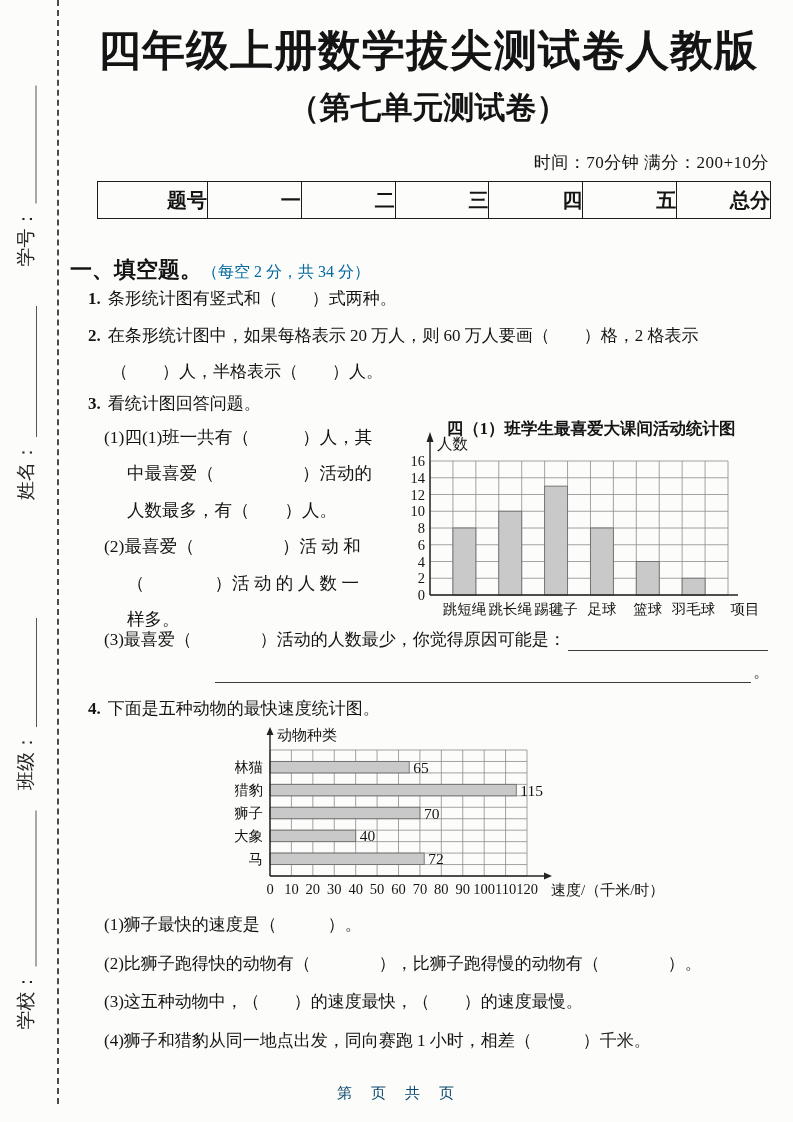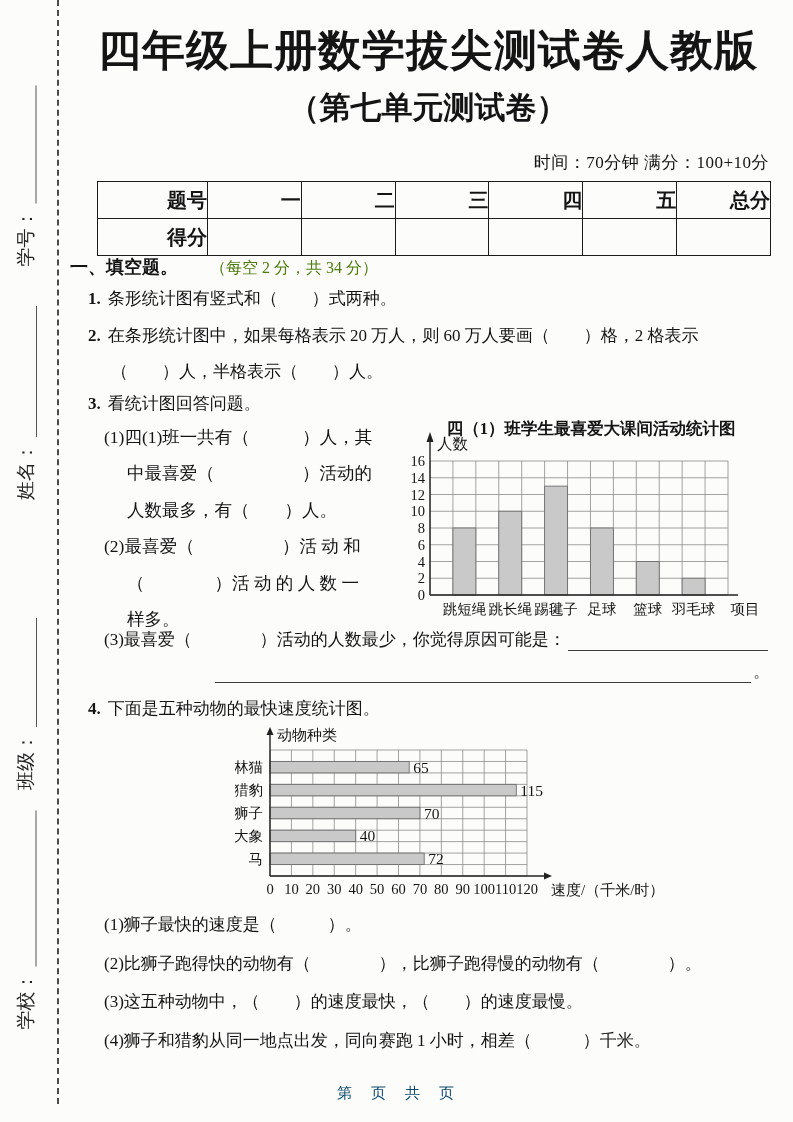--- a/index.html
+++ b/index.html
@@ -75,7 +75,7 @@
 
   <div class="title">四年级上册数学拔尖测试卷人教版</div>
   <div class="subtitle">（第七单元测试卷）</div>
-  <div class="meta">时间：70分钟  满分：100+10分</div>
+  <div class="meta">时间：70分钟  满分：200+10分</div>
 
   <table class="score-table">
     <colgroup>

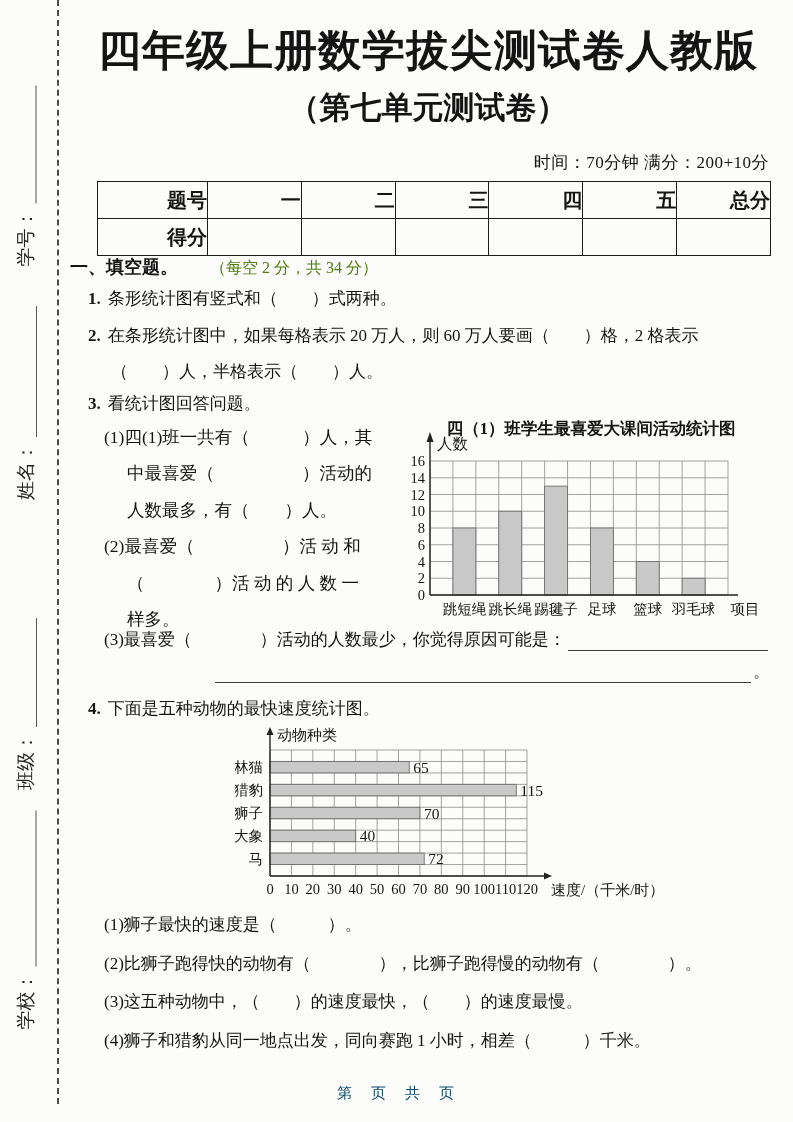--- a/index.html
+++ b/index.html
@@ -96,15 +96,6 @@
       <td>四</td>
       <td>五</td>
       <td>总分</td>
-    </tr>
-    <tr>
-      <td>得分</td>
-      <td></td>
-      <td></td>
-      <td></td>
-      <td></td>
-      <td></td>
-      <td></td>
     </tr>
   </tbody>
     </table>

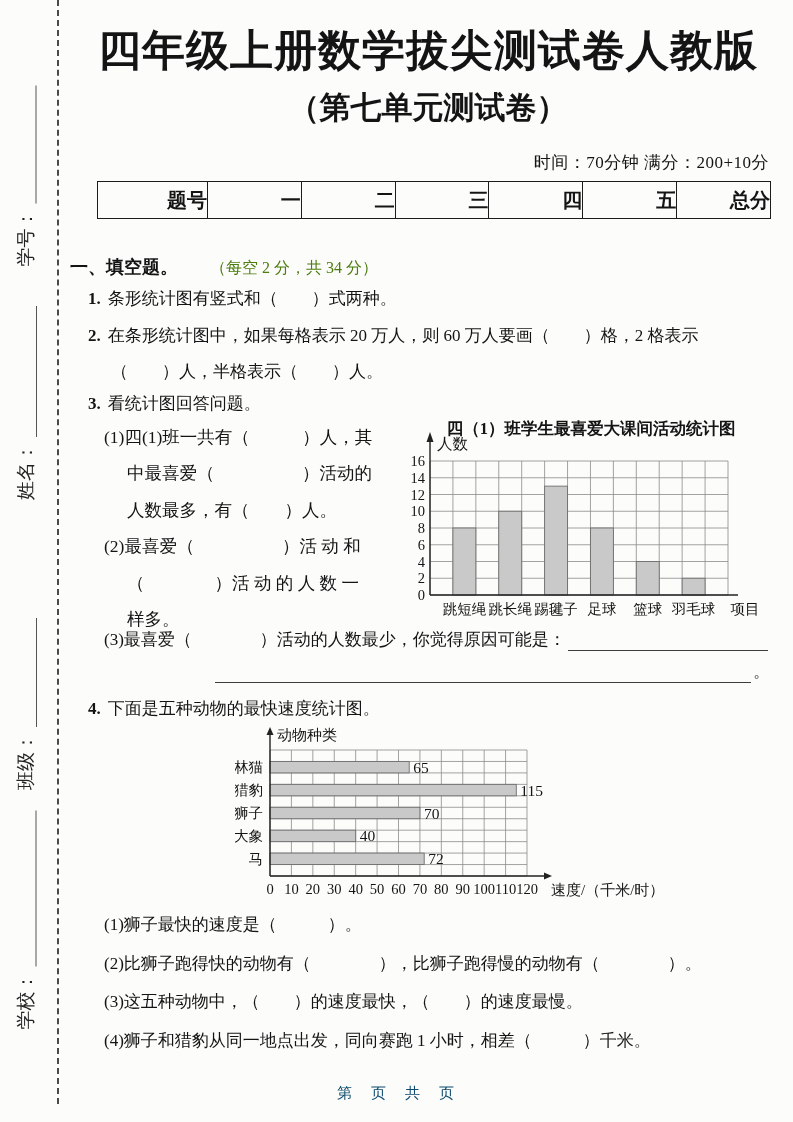--- a/index.html
+++ b/index.html
@@ -31,7 +31,7 @@
   .score-table col.c0{width:110px;}
   
   .sec-head{position:absolute; top:255px; left:70px; font-size:17.5px;}
-  .sec-head b{font-size:18px;}
+  .sec-head b{font-size:22px;}
   .sec-note{font-size:16px; color:#4d7c0f;margin-left:32px;}
   .q{position:absolute; font-size:17px; white-space:nowrap;}
   .qnum{font-weight:700; margin-right:7px;}

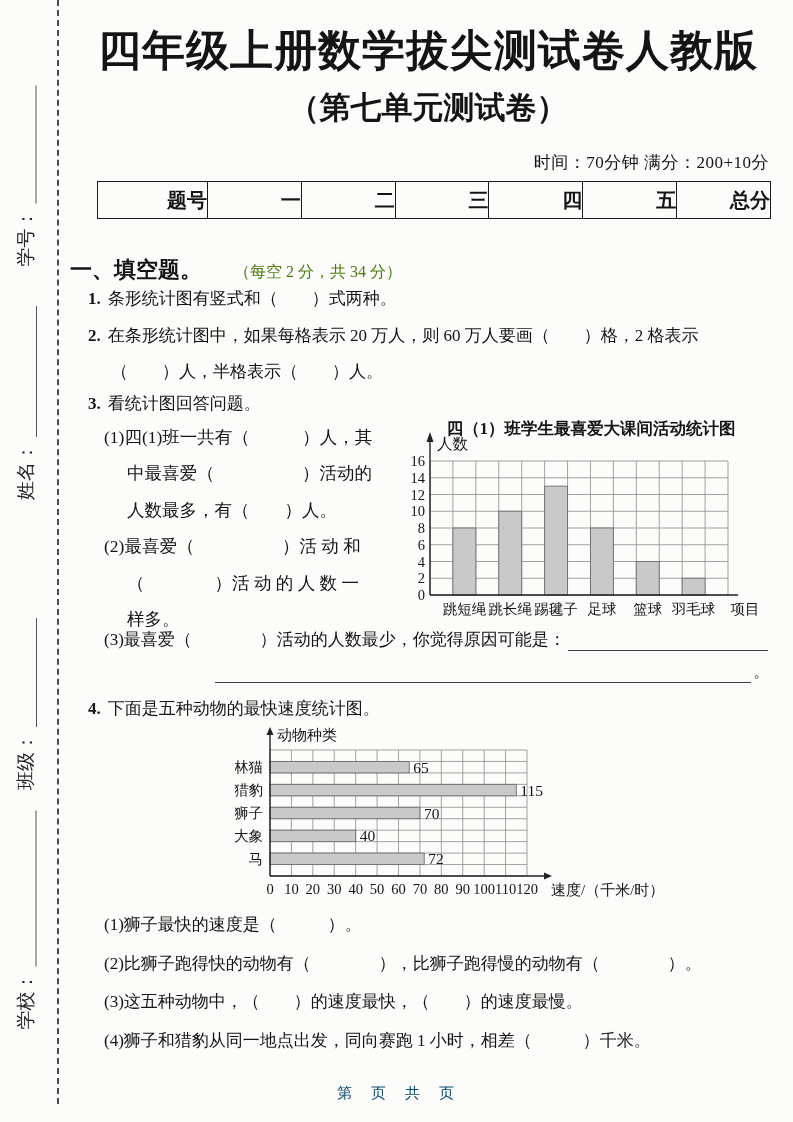--- a/index.html
+++ b/index.html
@@ -32,7 +32,7 @@
   
   .sec-head{position:absolute; top:255px; left:70px; font-size:17.5px;}
   .sec-head b{font-size:22px;}
-  .sec-note{font-size:16px; color:#4d7c0f;margin-left:32px;}
+  .sec-note{font-size:16px; color:#0369a1;}
   .q{position:absolute; font-size:17px; white-space:nowrap;}
   .qnum{font-weight:700; margin-right:7px;}
   .q3col{position:absolute; top:419px; left:104px; width:318px; font-size:17.5px;}

